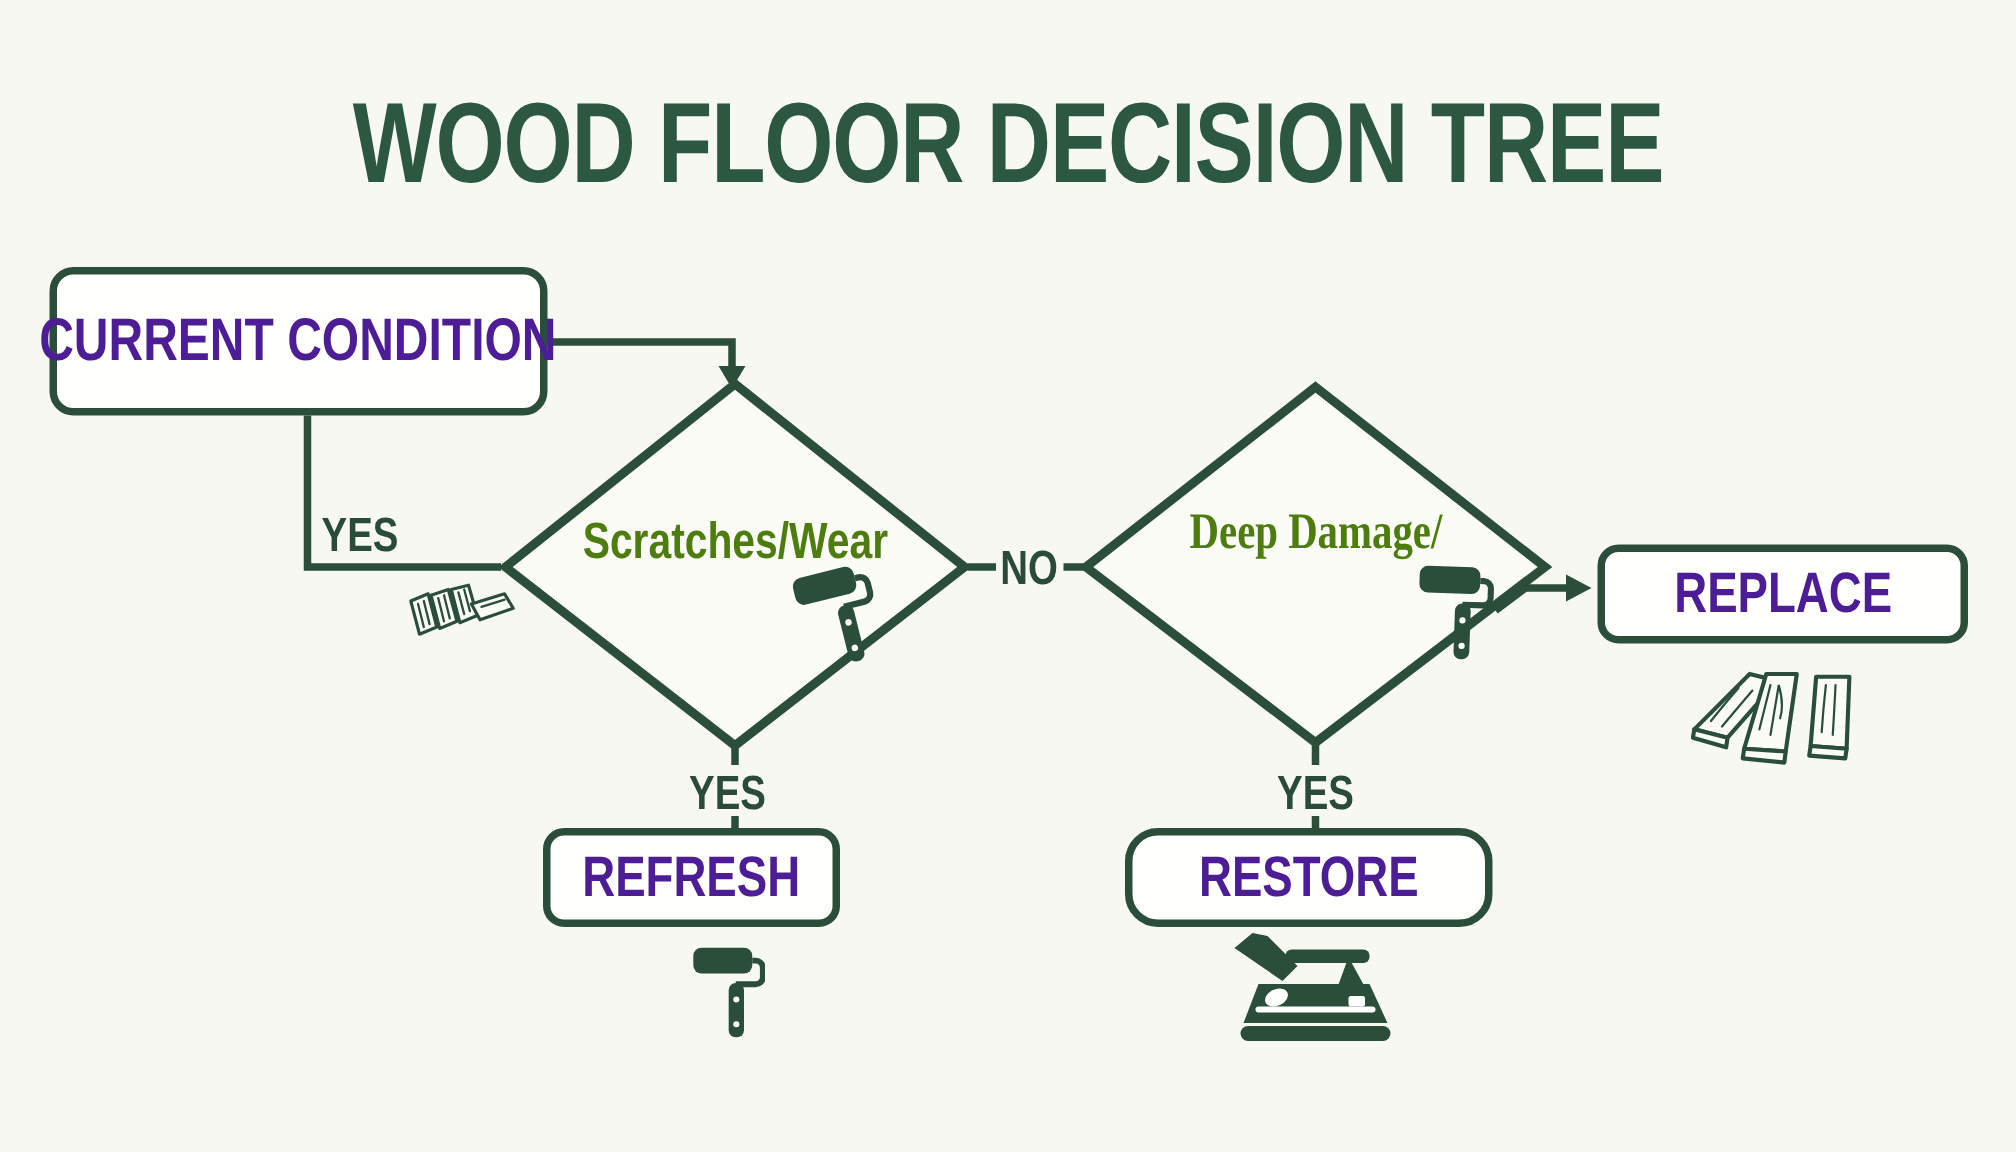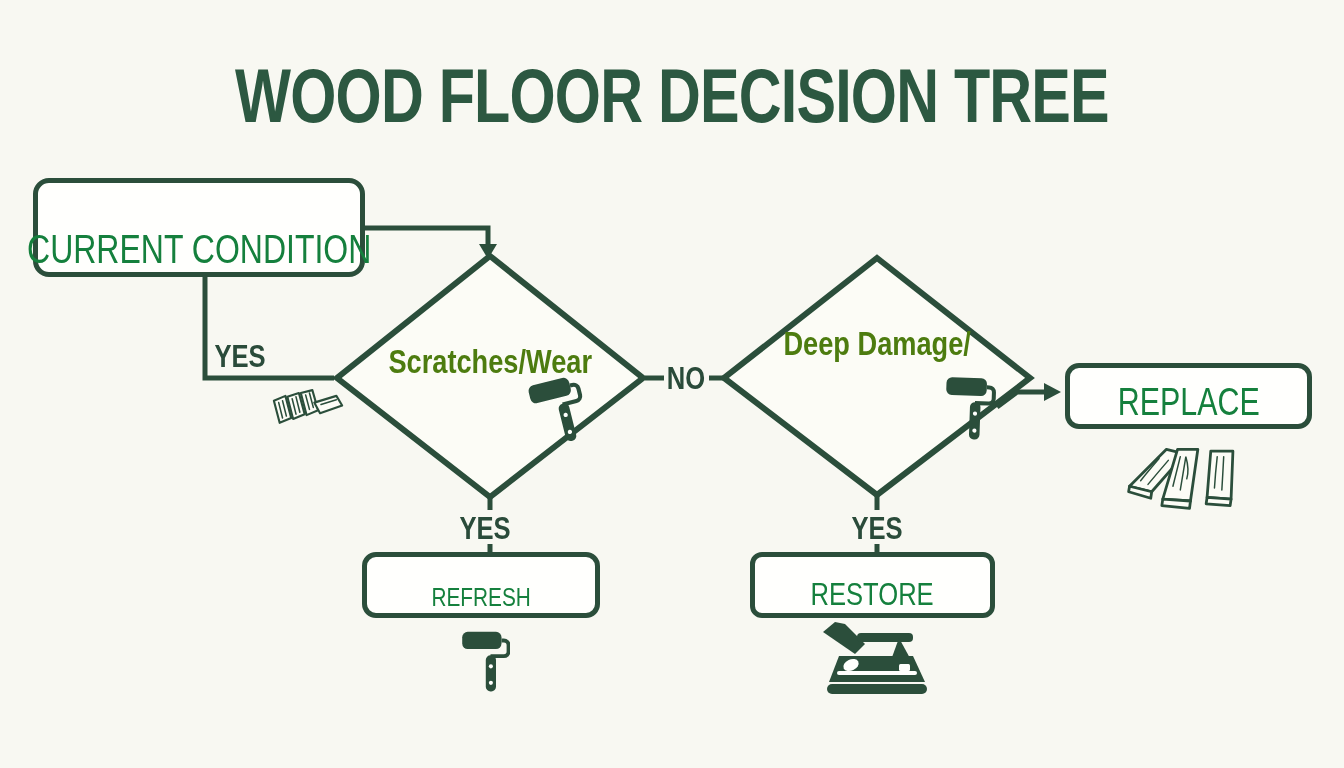--- a/index.html
+++ b/index.html
@@ -25,8 +25,8 @@
   .box{
     position:absolute;z-index:2;box-sizing:border-box;
     background:#fffffd;border:5px solid #2b4e3b;border-radius:16px;
-    display:flex;align-items:flex-end;justify-content:center;
-    font-weight:400;color:#15803d;
+    display:flex;align-items:center;justify-content:center;
+    font-weight:700;color:#4c1d95;
   }
   .box-start  {left:33px;  top:178px; width:332px; height:99px; font-size:40px;}
   .box-replace{left:1065px;top:363px; width:247px; height:66px; font-size:38px; border-radius:14px;}

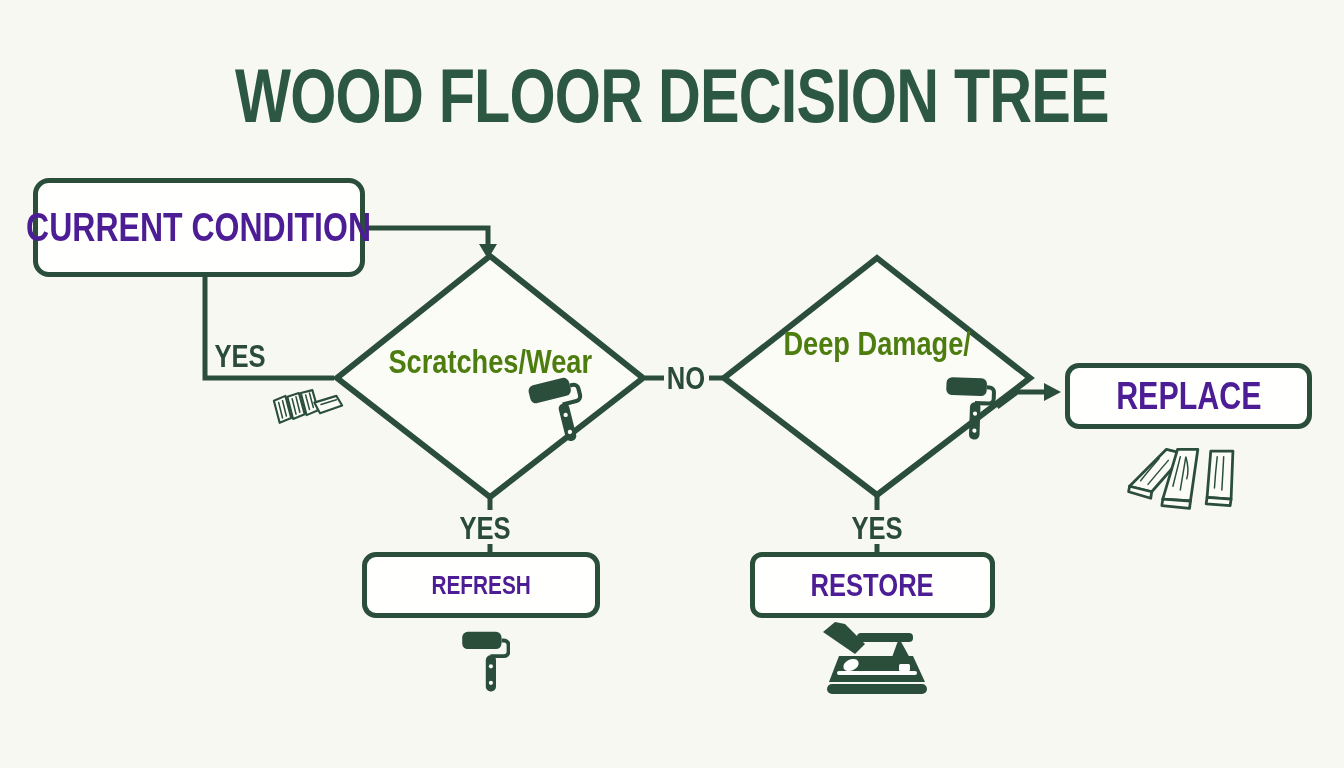--- a/index.html
+++ b/index.html
@@ -38,7 +38,7 @@
     font-size:34px;font-weight:700;color:#4d7c0f;line-height:38px;
   }
   .dtext-1{left:360px;top:342px;width:260px;}
-  .dtext-2{left:747px;top:324px;width:260px;}
+  .dtext-2{left:747px;top:336px;width:260px;font-family:Liberation Serif, serif;}
 
   .elabel{
     position:absolute;z-index:2;text-align:center;

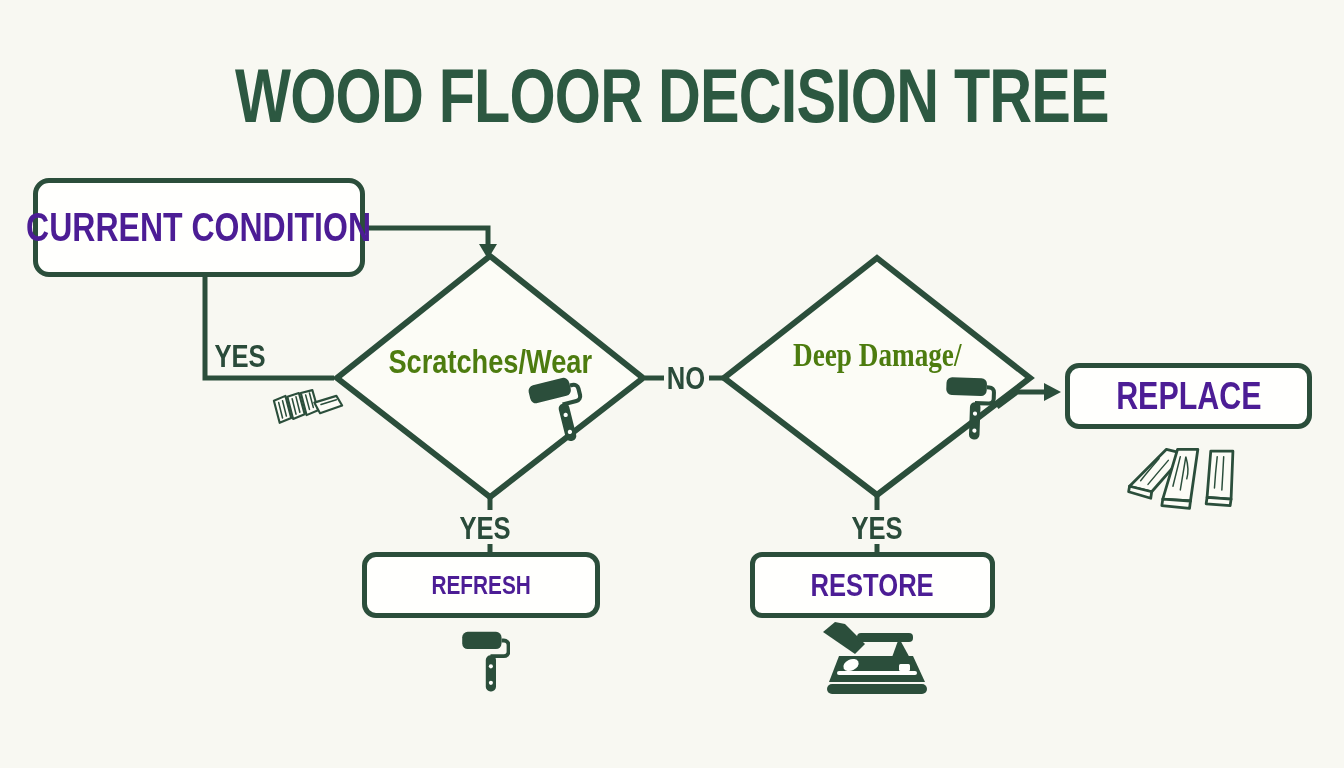--- a/index.html
+++ b/index.html
@@ -30,7 +30,7 @@
   }
   .box-start  {left:33px;  top:178px; width:332px; height:99px; font-size:40px;}
   .box-replace{left:1065px;top:363px; width:247px; height:66px; font-size:38px; border-radius:14px;}
-  .box-refresh{left:362px; top:552px; width:238px; height:66px; font-size:26px; border-radius:14px;}
+  .box-refresh{left:362px; top:552px; width:198px; height:66px; font-size:38px; border-radius:14px;}
   .box-restore{left:750px; top:552px; width:245px; height:66px; font-size:32px; border-radius:12px;}
 
   .dtext{

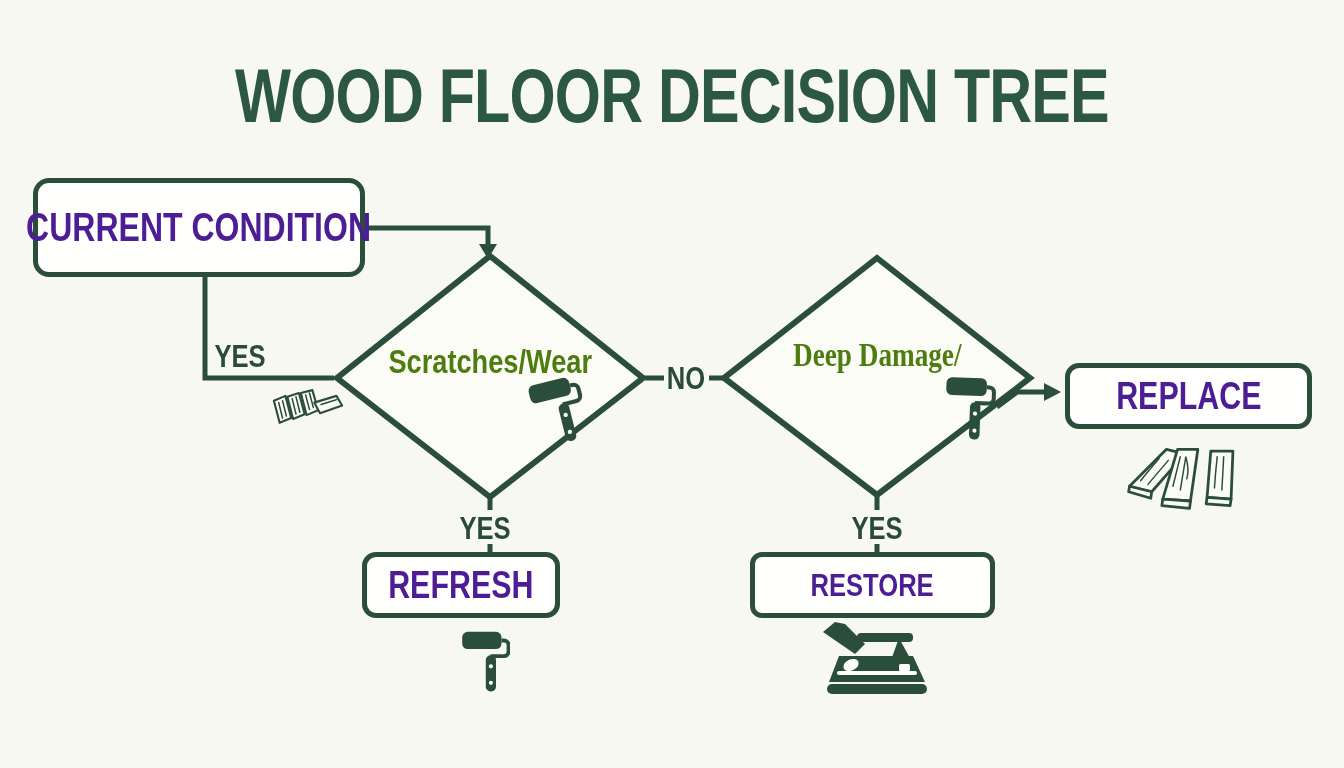--- a/index.html
+++ b/index.html
@@ -31,7 +31,7 @@
   .box-start  {left:33px;  top:178px; width:332px; height:99px; font-size:40px;}
   .box-replace{left:1065px;top:363px; width:247px; height:66px; font-size:38px; border-radius:14px;}
   .box-refresh{left:362px; top:552px; width:198px; height:66px; font-size:38px; border-radius:14px;}
-  .box-restore{left:750px; top:552px; width:245px; height:66px; font-size:32px; border-radius:12px;}
+  .box-restore{left:750px; top:552px; width:245px; height:66px; font-size:38px; border-radius:22px;}
 
   .dtext{
     position:absolute;z-index:2;text-align:center;

